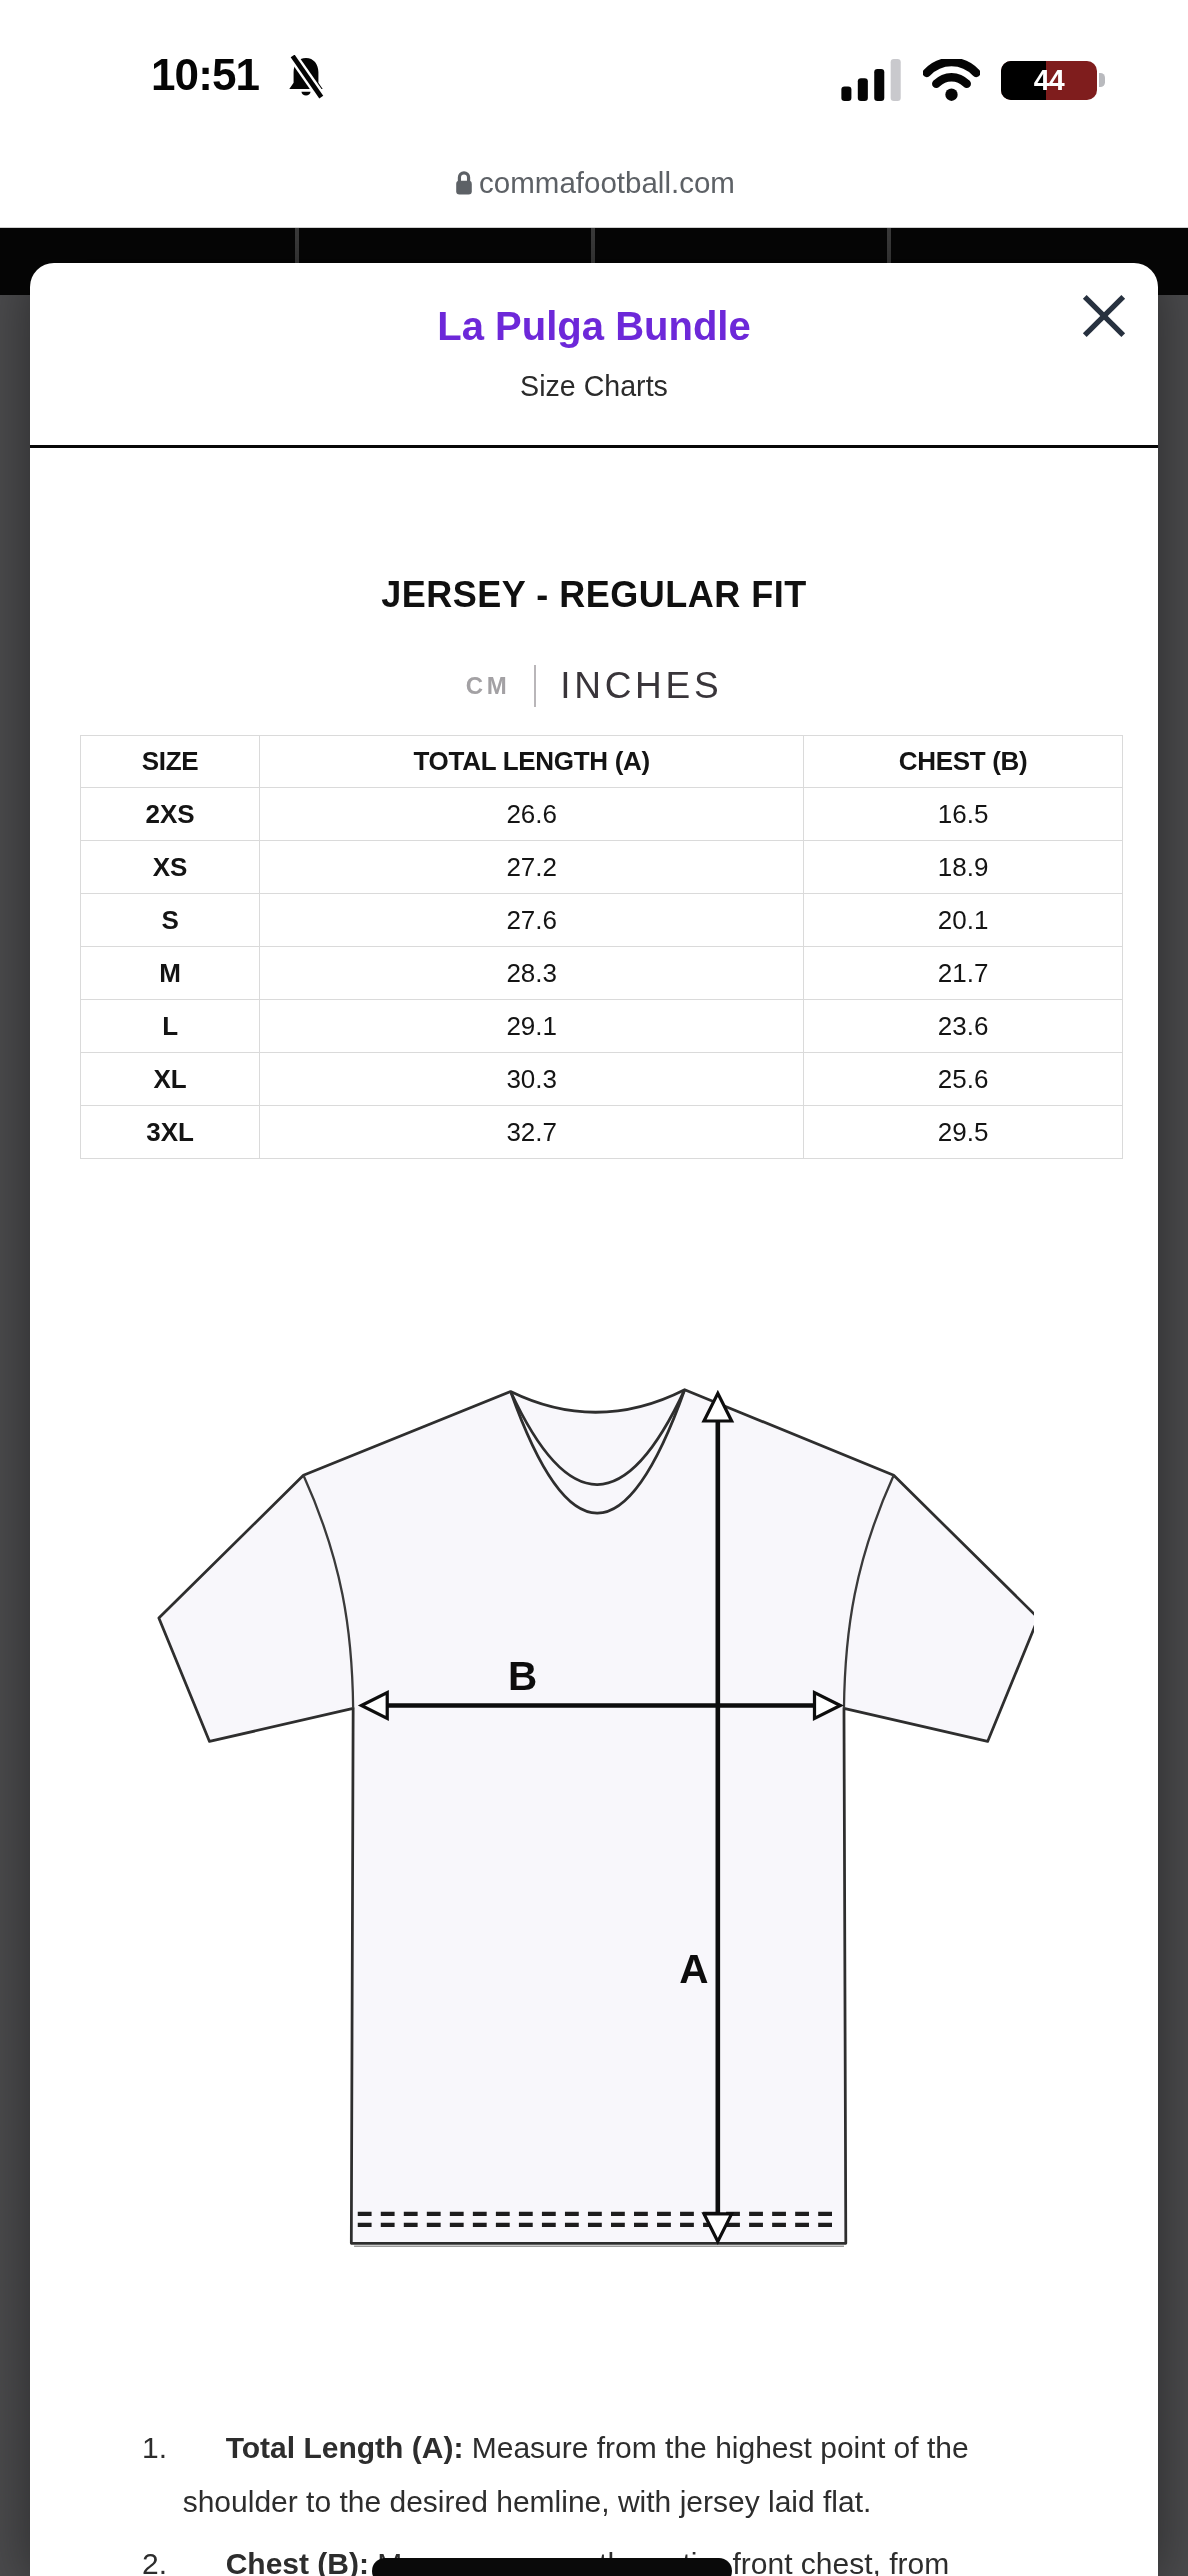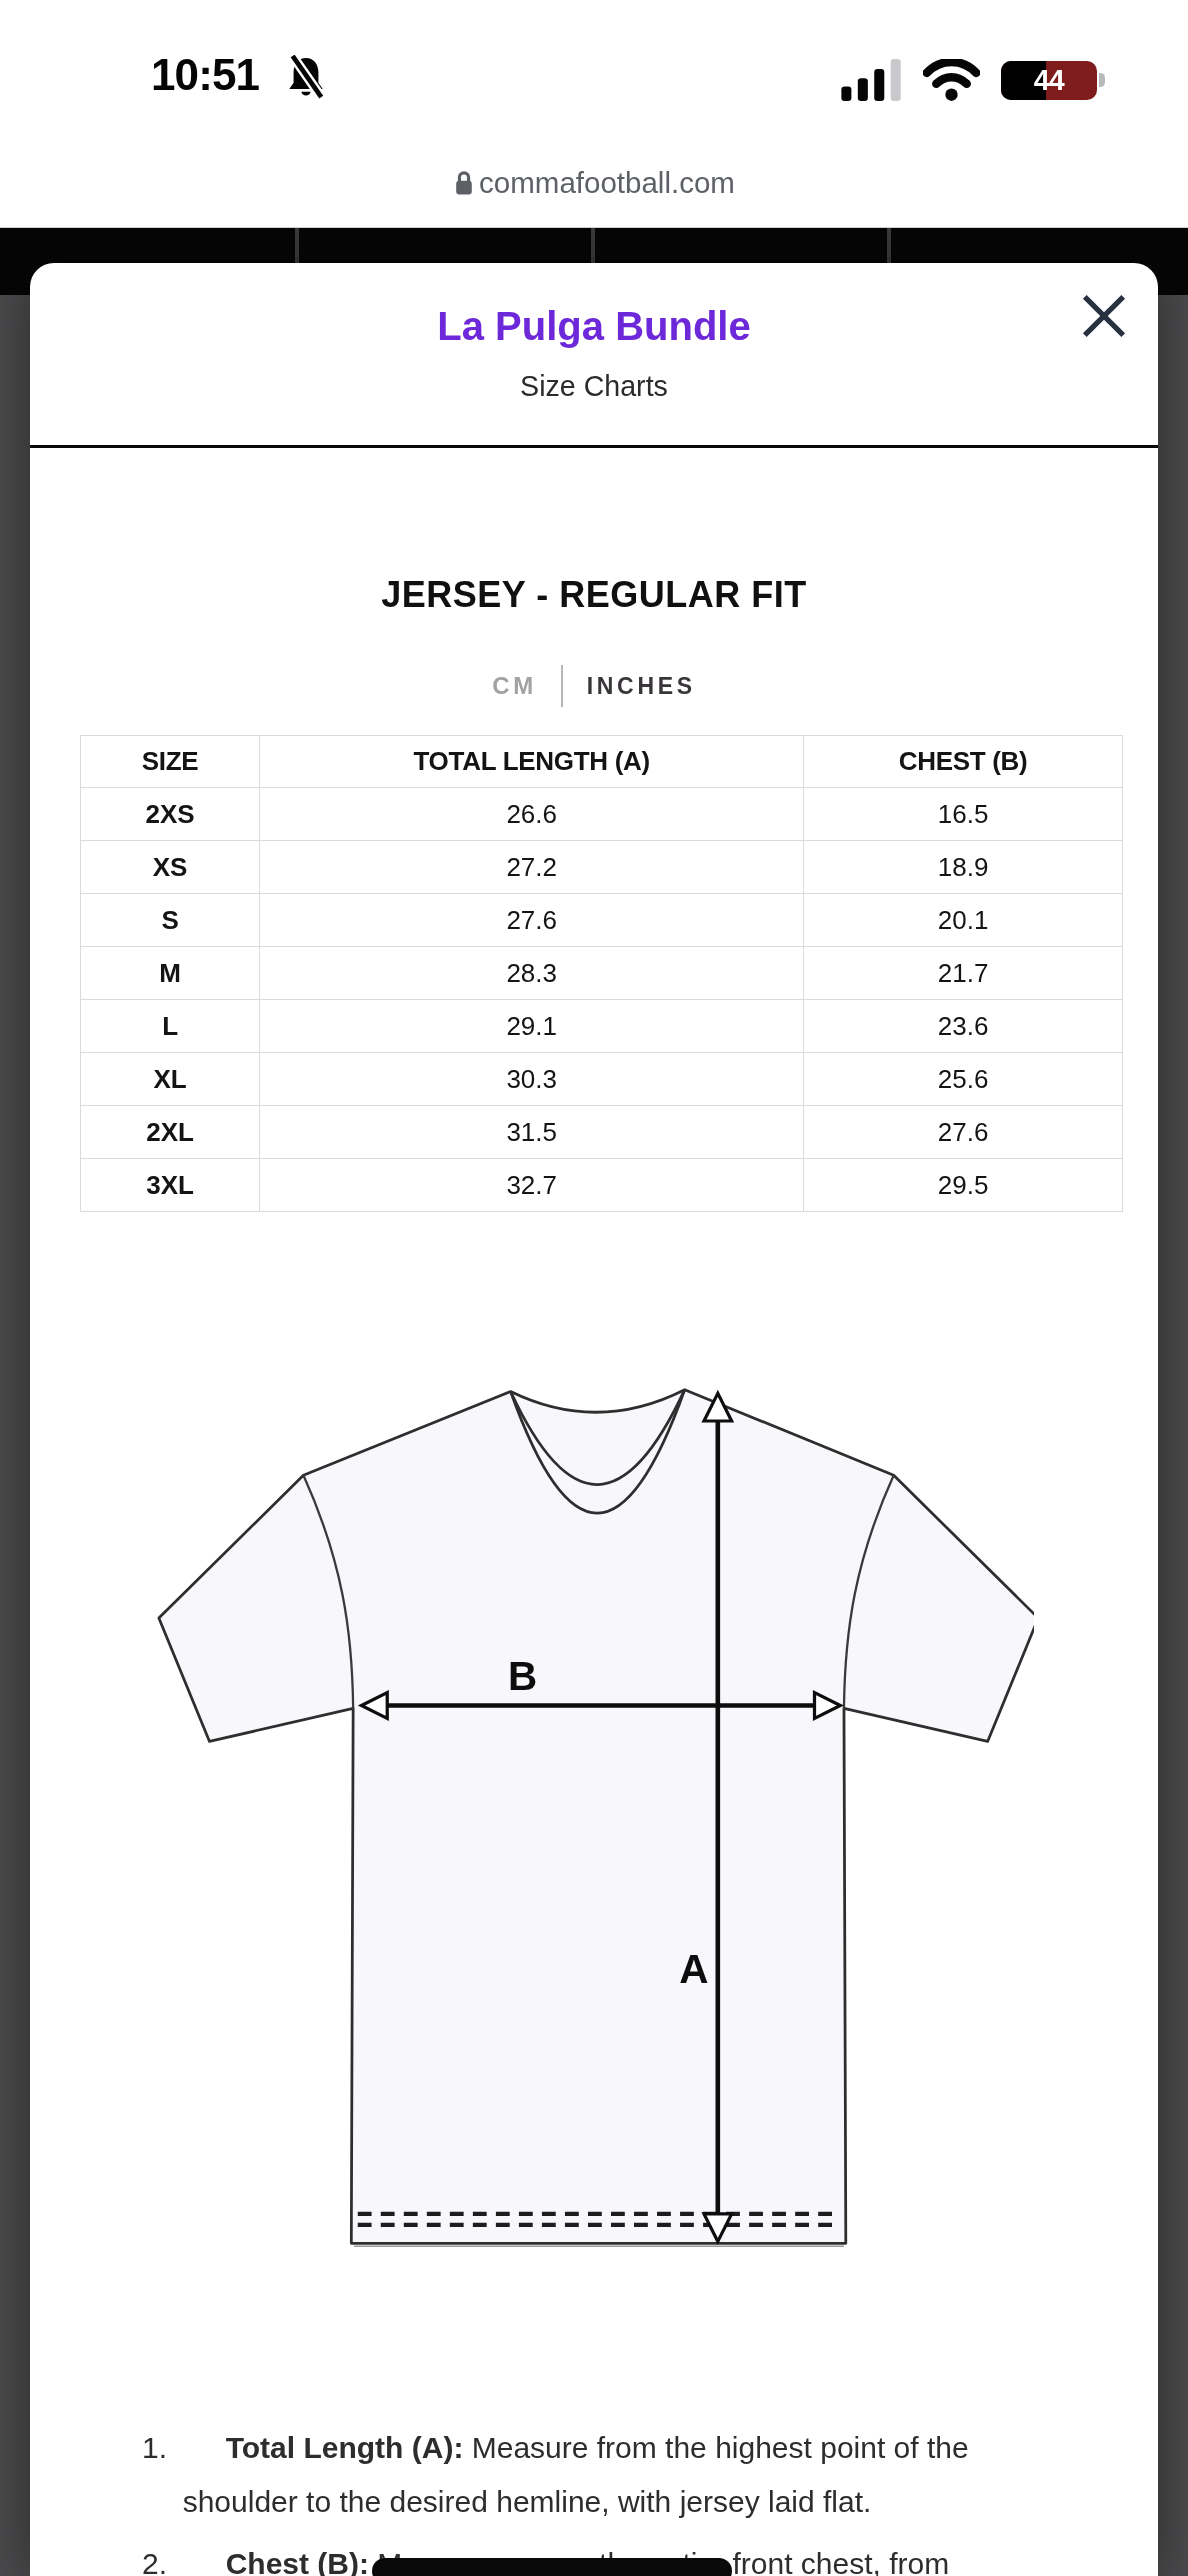--- a/index.html
+++ b/index.html
@@ -49,7 +49,7 @@
     display: flex; align-items: center; justify-content: center; gap: 24px; }
   .unit-cm { font-size: 24px; font-weight: 700; color: #a3a1a4; letter-spacing: 3.7px; cursor: pointer; }
   .unit-divider { width: 1.8px; height: 42px; background: #b9b6b9; }
-  .unit-inches { font-size: 23px; font-weight: 700; color: #39353a; letter-spacing: 3.7px; cursor: pointer; text-align: center; }
+  .unit-inches { font-size: 37px; font-weight: 400; color: #39353a; letter-spacing: 3.7px; cursor: pointer; text-align: center; }
 
   
   .size-table { position: absolute; top: 472px; left: 50px; width: 1043px;

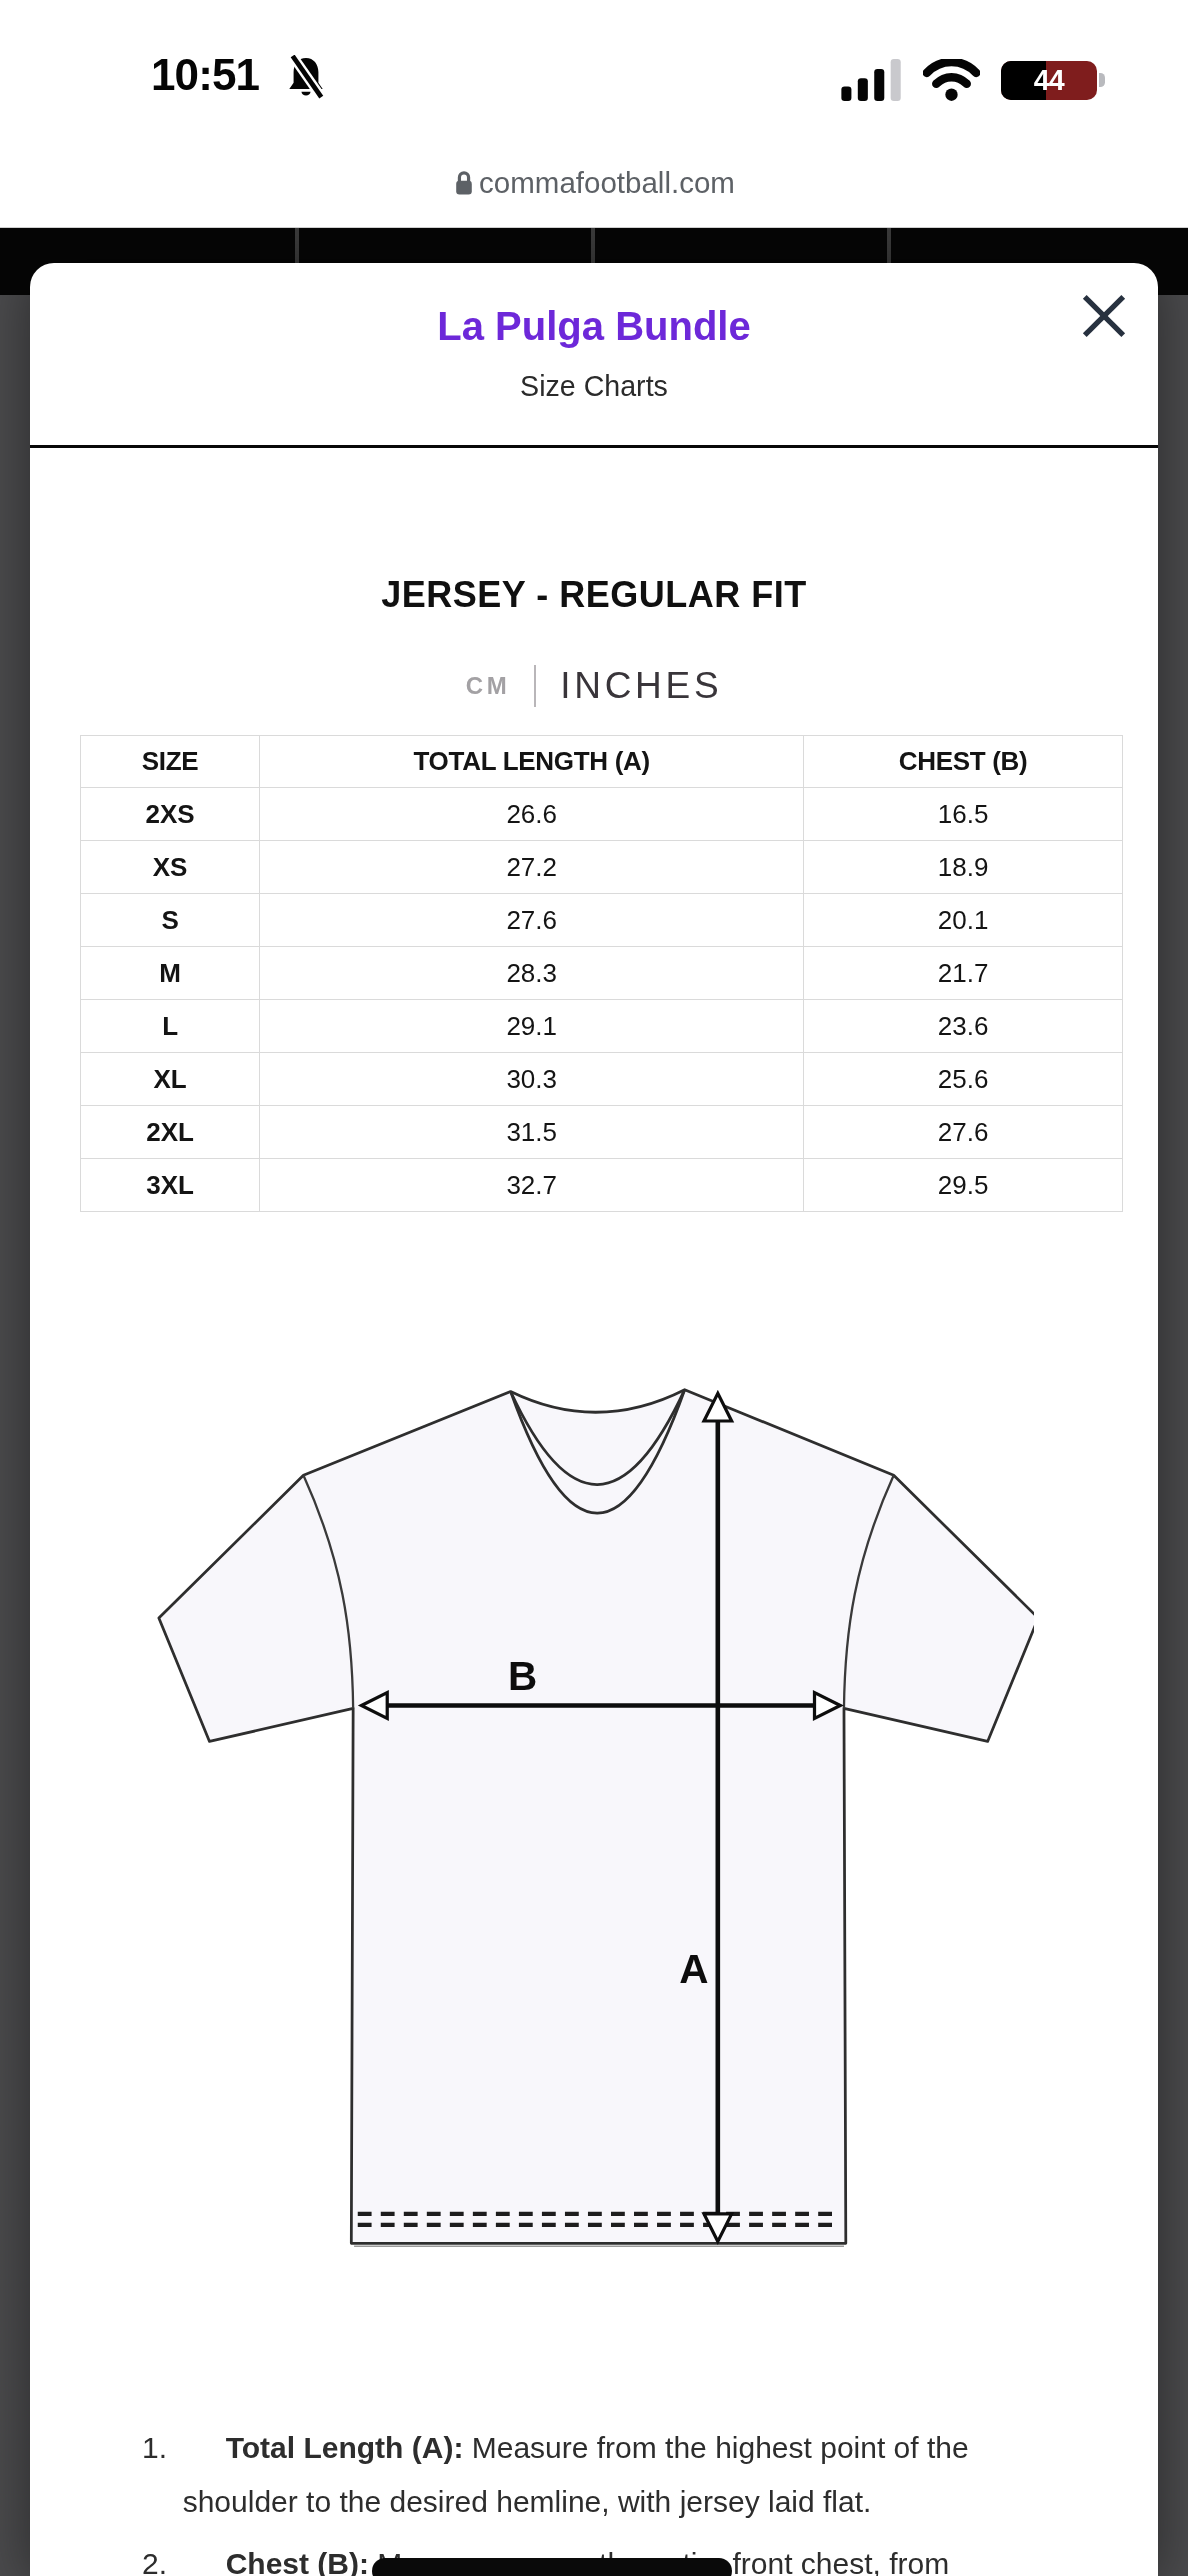--- a/index.html
+++ b/index.html
@@ -193,11 +193,6 @@
             <td>25.6</td>
           </tr>
           <tr>
-            <td class="size-col">2XL</td>
-            <td>31.5</td>
-            <td>27.6</td>
-          </tr>
-          <tr>
             <td class="size-col">3XL</td>
             <td>32.7</td>
             <td>29.5</td>

